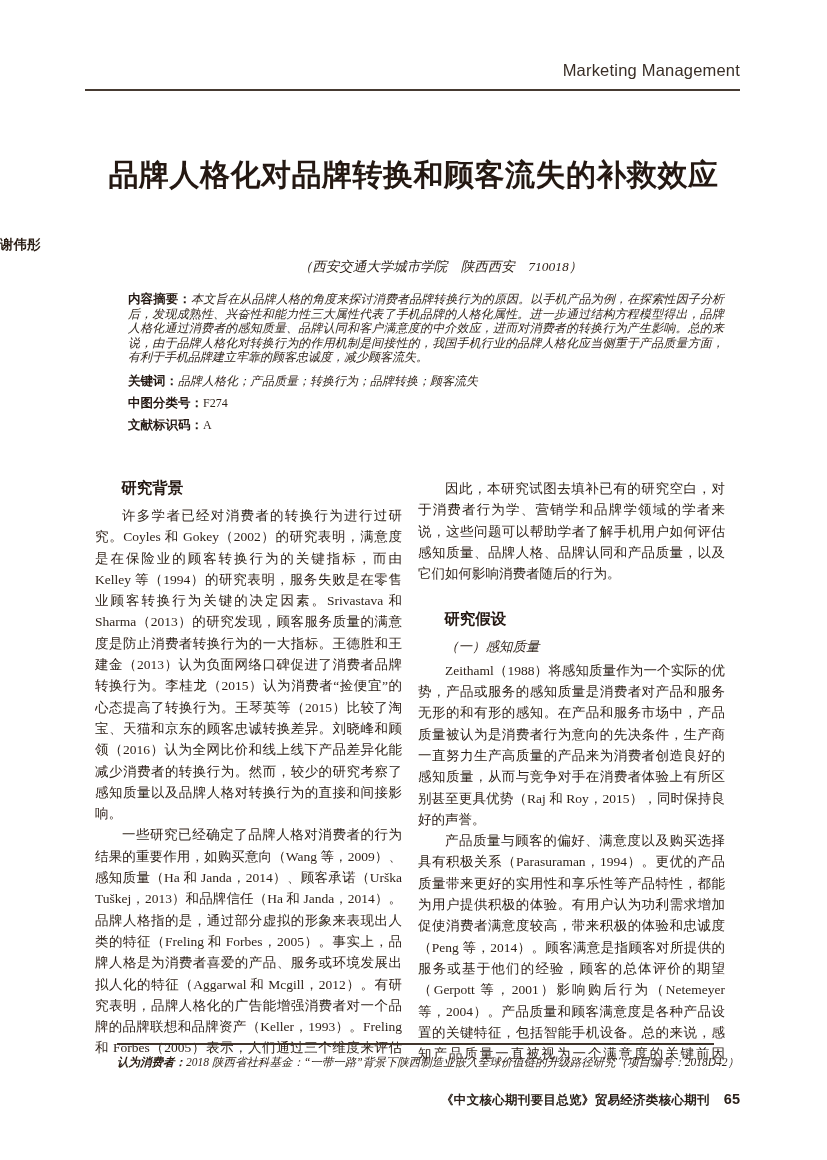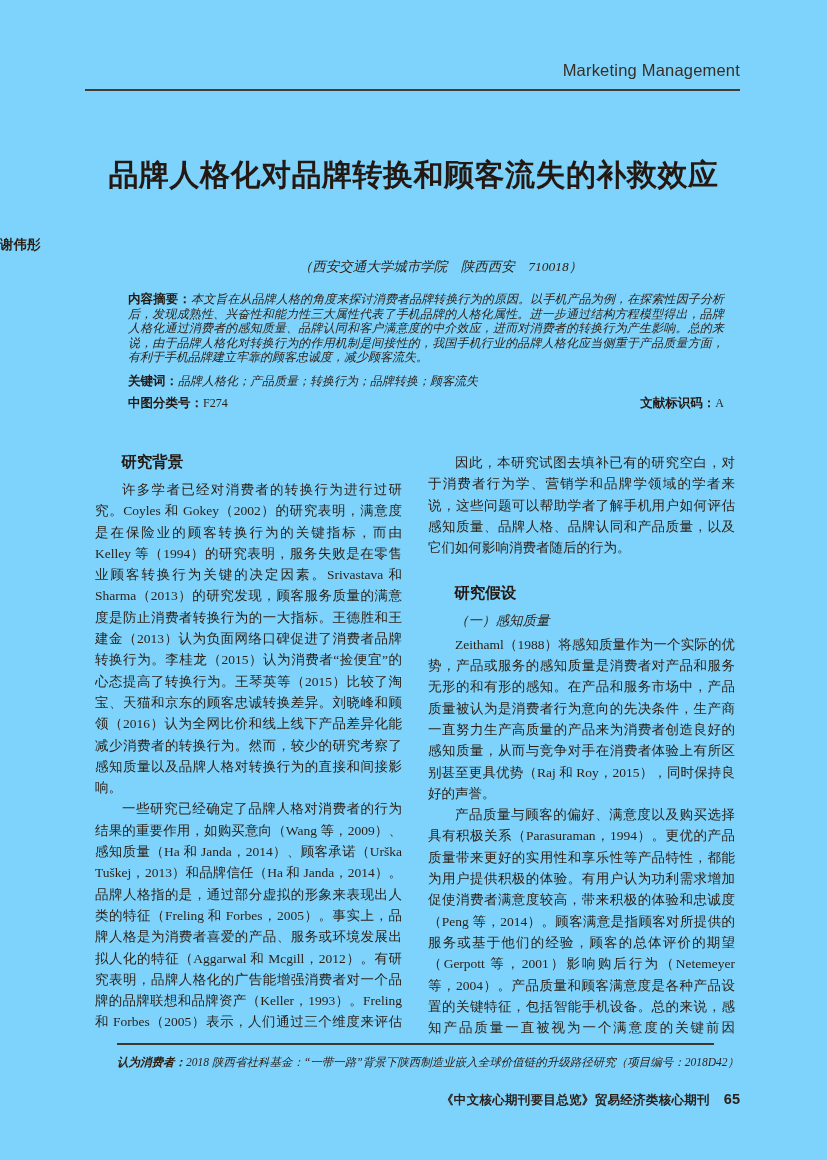--- a/index.html
+++ b/index.html
@@ -6,7 +6,7 @@
   .page{
     position:relative;
     width:827px;height:1160px;
-    background:#7dd3fc;
+    background:#ffffff;
     margin:0 auto;
     overflow:hidden;
     color:#2b1e15;

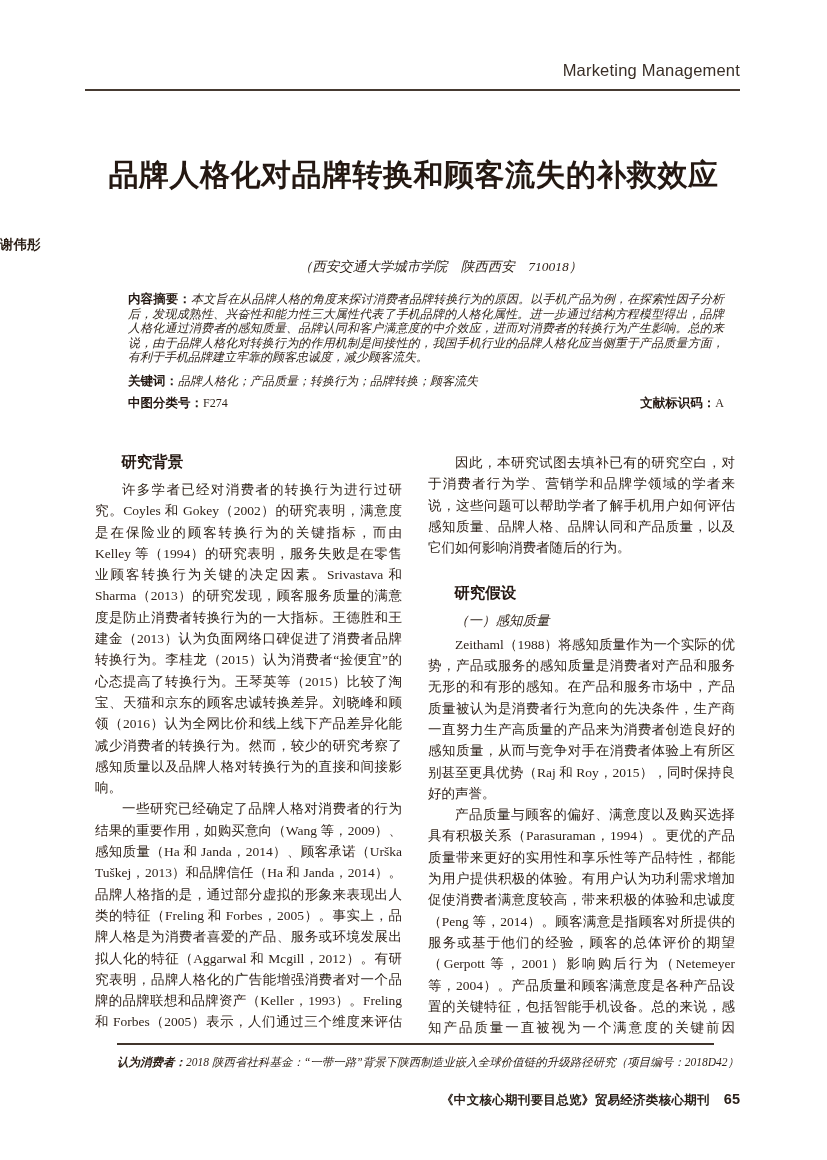--- a/index.html
+++ b/index.html
@@ -56,7 +56,7 @@
     font-weight:bold;font-style:normal;font-size:12.5px;color:#241812;
   }
   .meta-row{font-size:12px;line-height:22px;font-style:italic;}
-  .clc-row{display:flex;justify-content:space-between;font-size:12px;line-height:22px;}
+  .clc-row{display:flex;justify-content:flex-end;font-size:12px;line-height:22px;flex-direction:column;}
   .clc-row .pair .val{font-style:normal;font-family:"Liberation Serif","DejaVu Serif",serif;}
   .cite-row{font-size:12px;line-height:22px;font-style:italic;white-space:nowrap;}
   

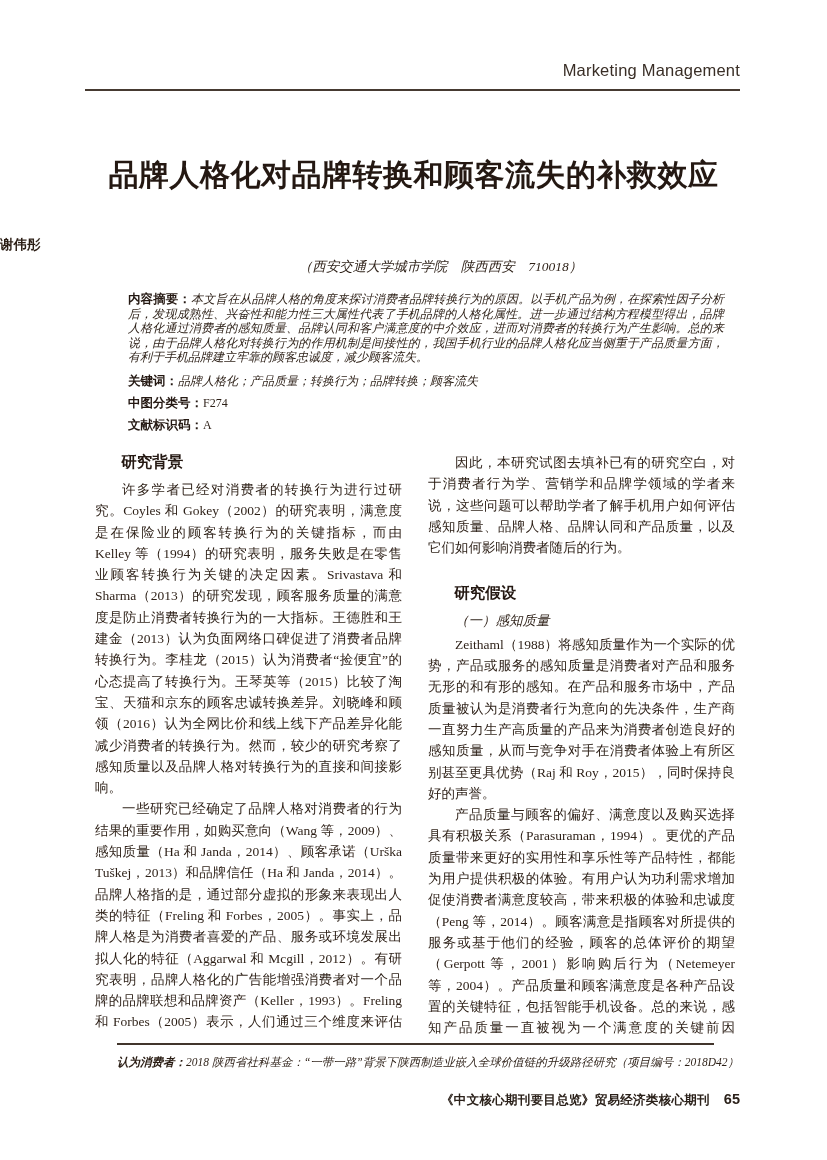--- a/index.html
+++ b/index.html
@@ -61,8 +61,8 @@
   .cite-row{font-size:12px;line-height:22px;font-style:italic;white-space:nowrap;}
   
   .columns{
-    position:absolute;top:452px;left:95px;width:640px;height:583px;
-    display:flex;gap:26px;overflow:hidden;
+    position:absolute;top:478px;left:95px;width:640px;height:583px;
+    display:flex;gap:16px;overflow:hidden;
   }
   .col{width:307px;}
   .col h3{

